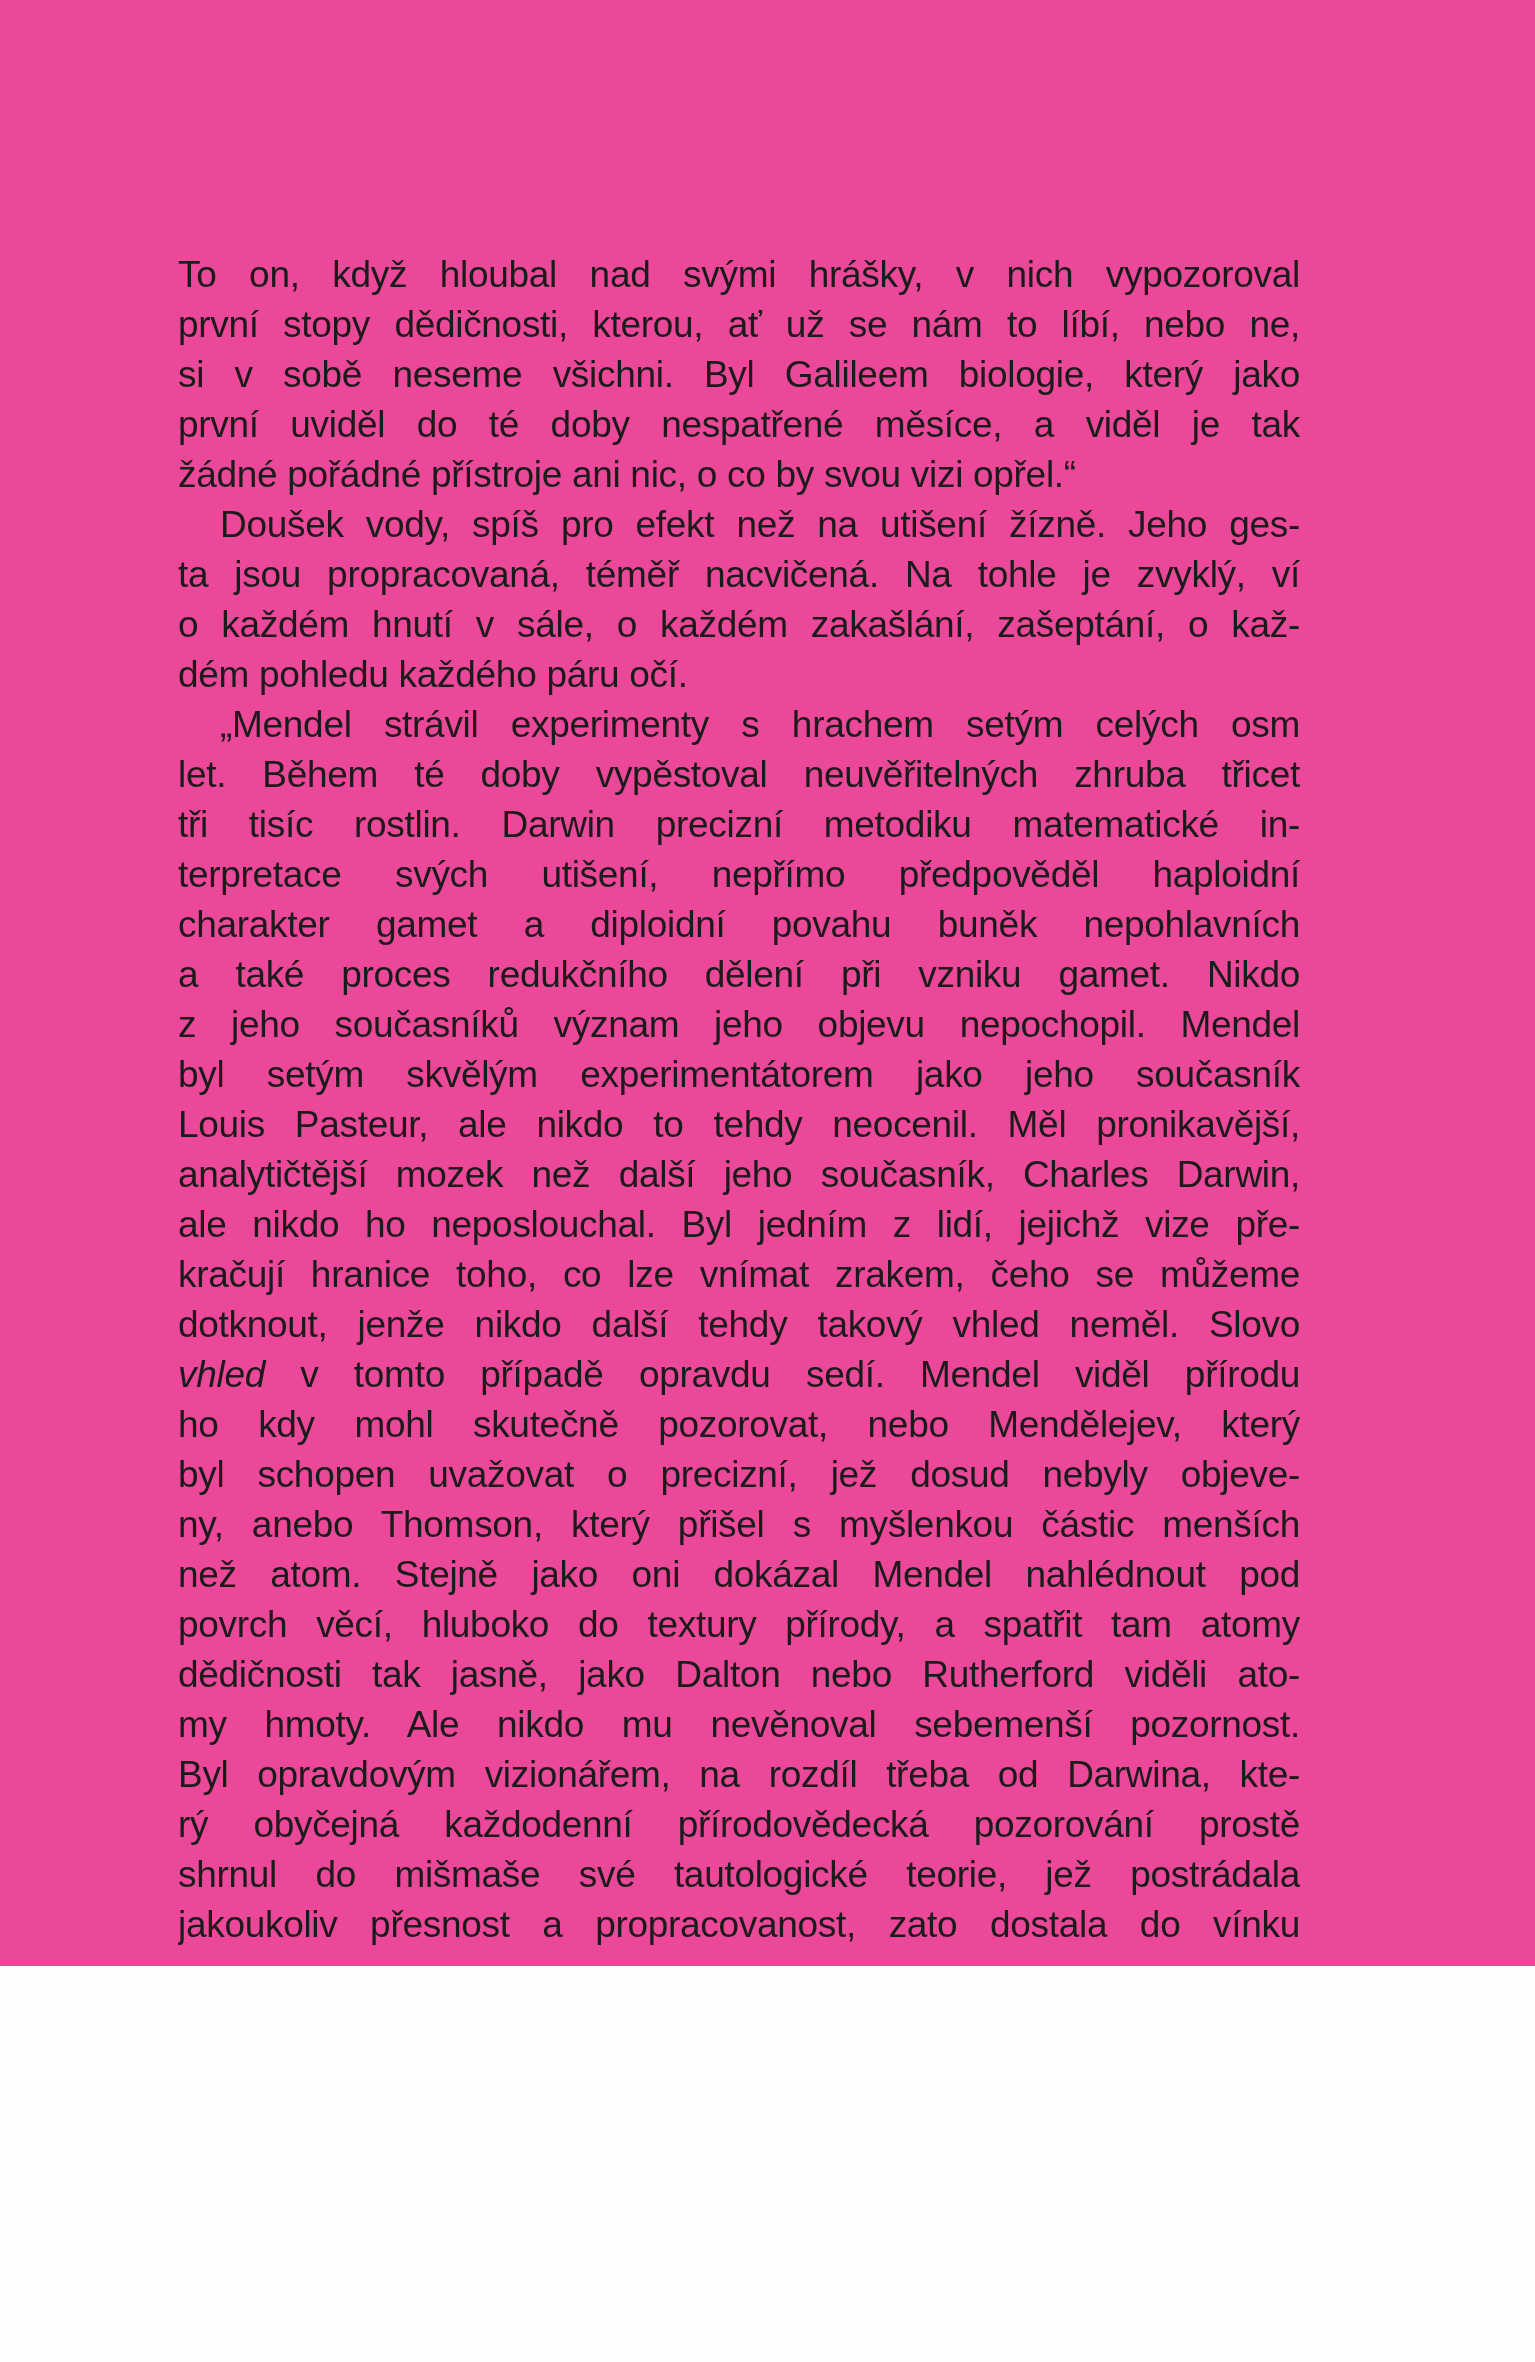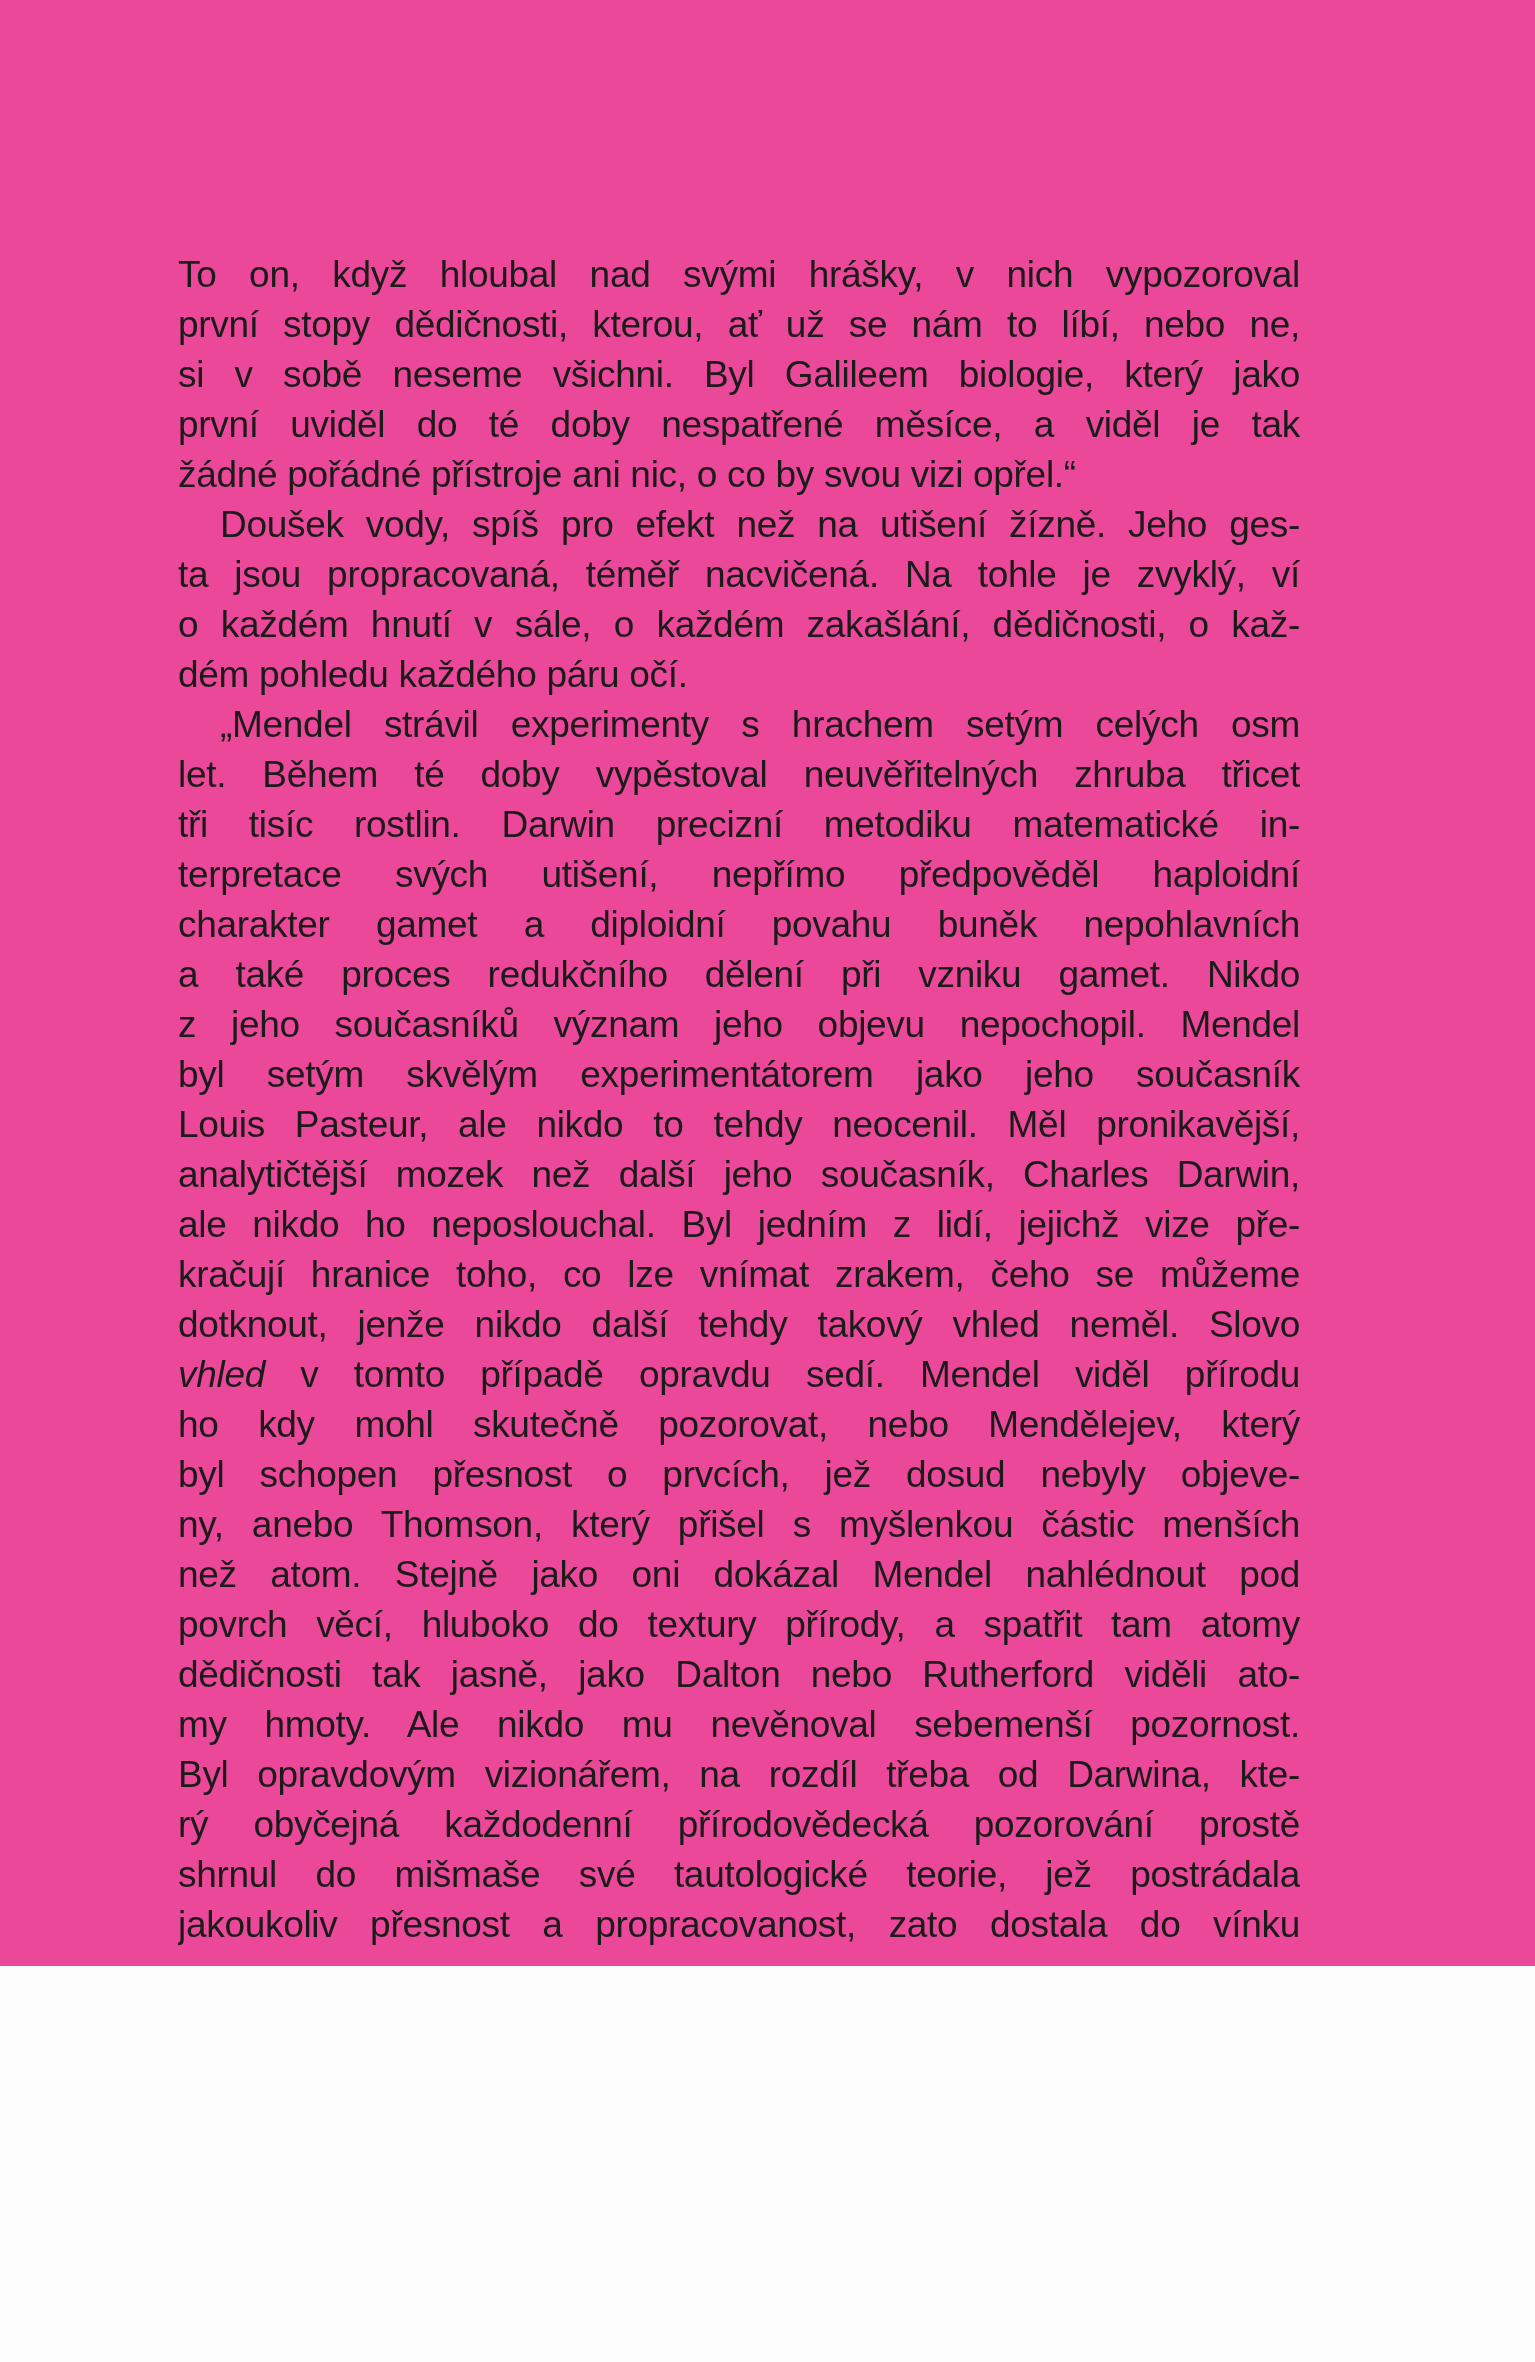--- a/index.html
+++ b/index.html
@@ -63,7 +63,7 @@
       <div class="line last"><span class="seg">žádné pořádné přístroje ani nic, o co by svou vizi opřel.“</span></div>
       <div class="line indent"><span class="seg">Doušek vody, spíš pro efekt než na utišení žízně. Jeho ges-</span></div>
       <div class="line"><span class="seg">ta jsou propracovaná, téměř nacvičená. Na tohle je zvyklý, ví</span></div>
-      <div class="line"><span class="seg">o každém hnutí v sále, o každém zakašlání, dědičnosti, o kaž-</span></div>
+      <div class="line"><span class="seg">o každém hnutí v sále, o každém zakašlání, zašeptání, o kaž-</span></div>
       <div class="line last"><span class="seg">dém pohledu každého páru očí.</span></div>
       <div class="line indent"><span class="seg">„Mendel strávil experimenty s hrachem setým celých osm</span></div>
       <div class="line"><span class="seg">let. Během té doby vypěstoval neuvěřitelných zhruba třicet</span></div>

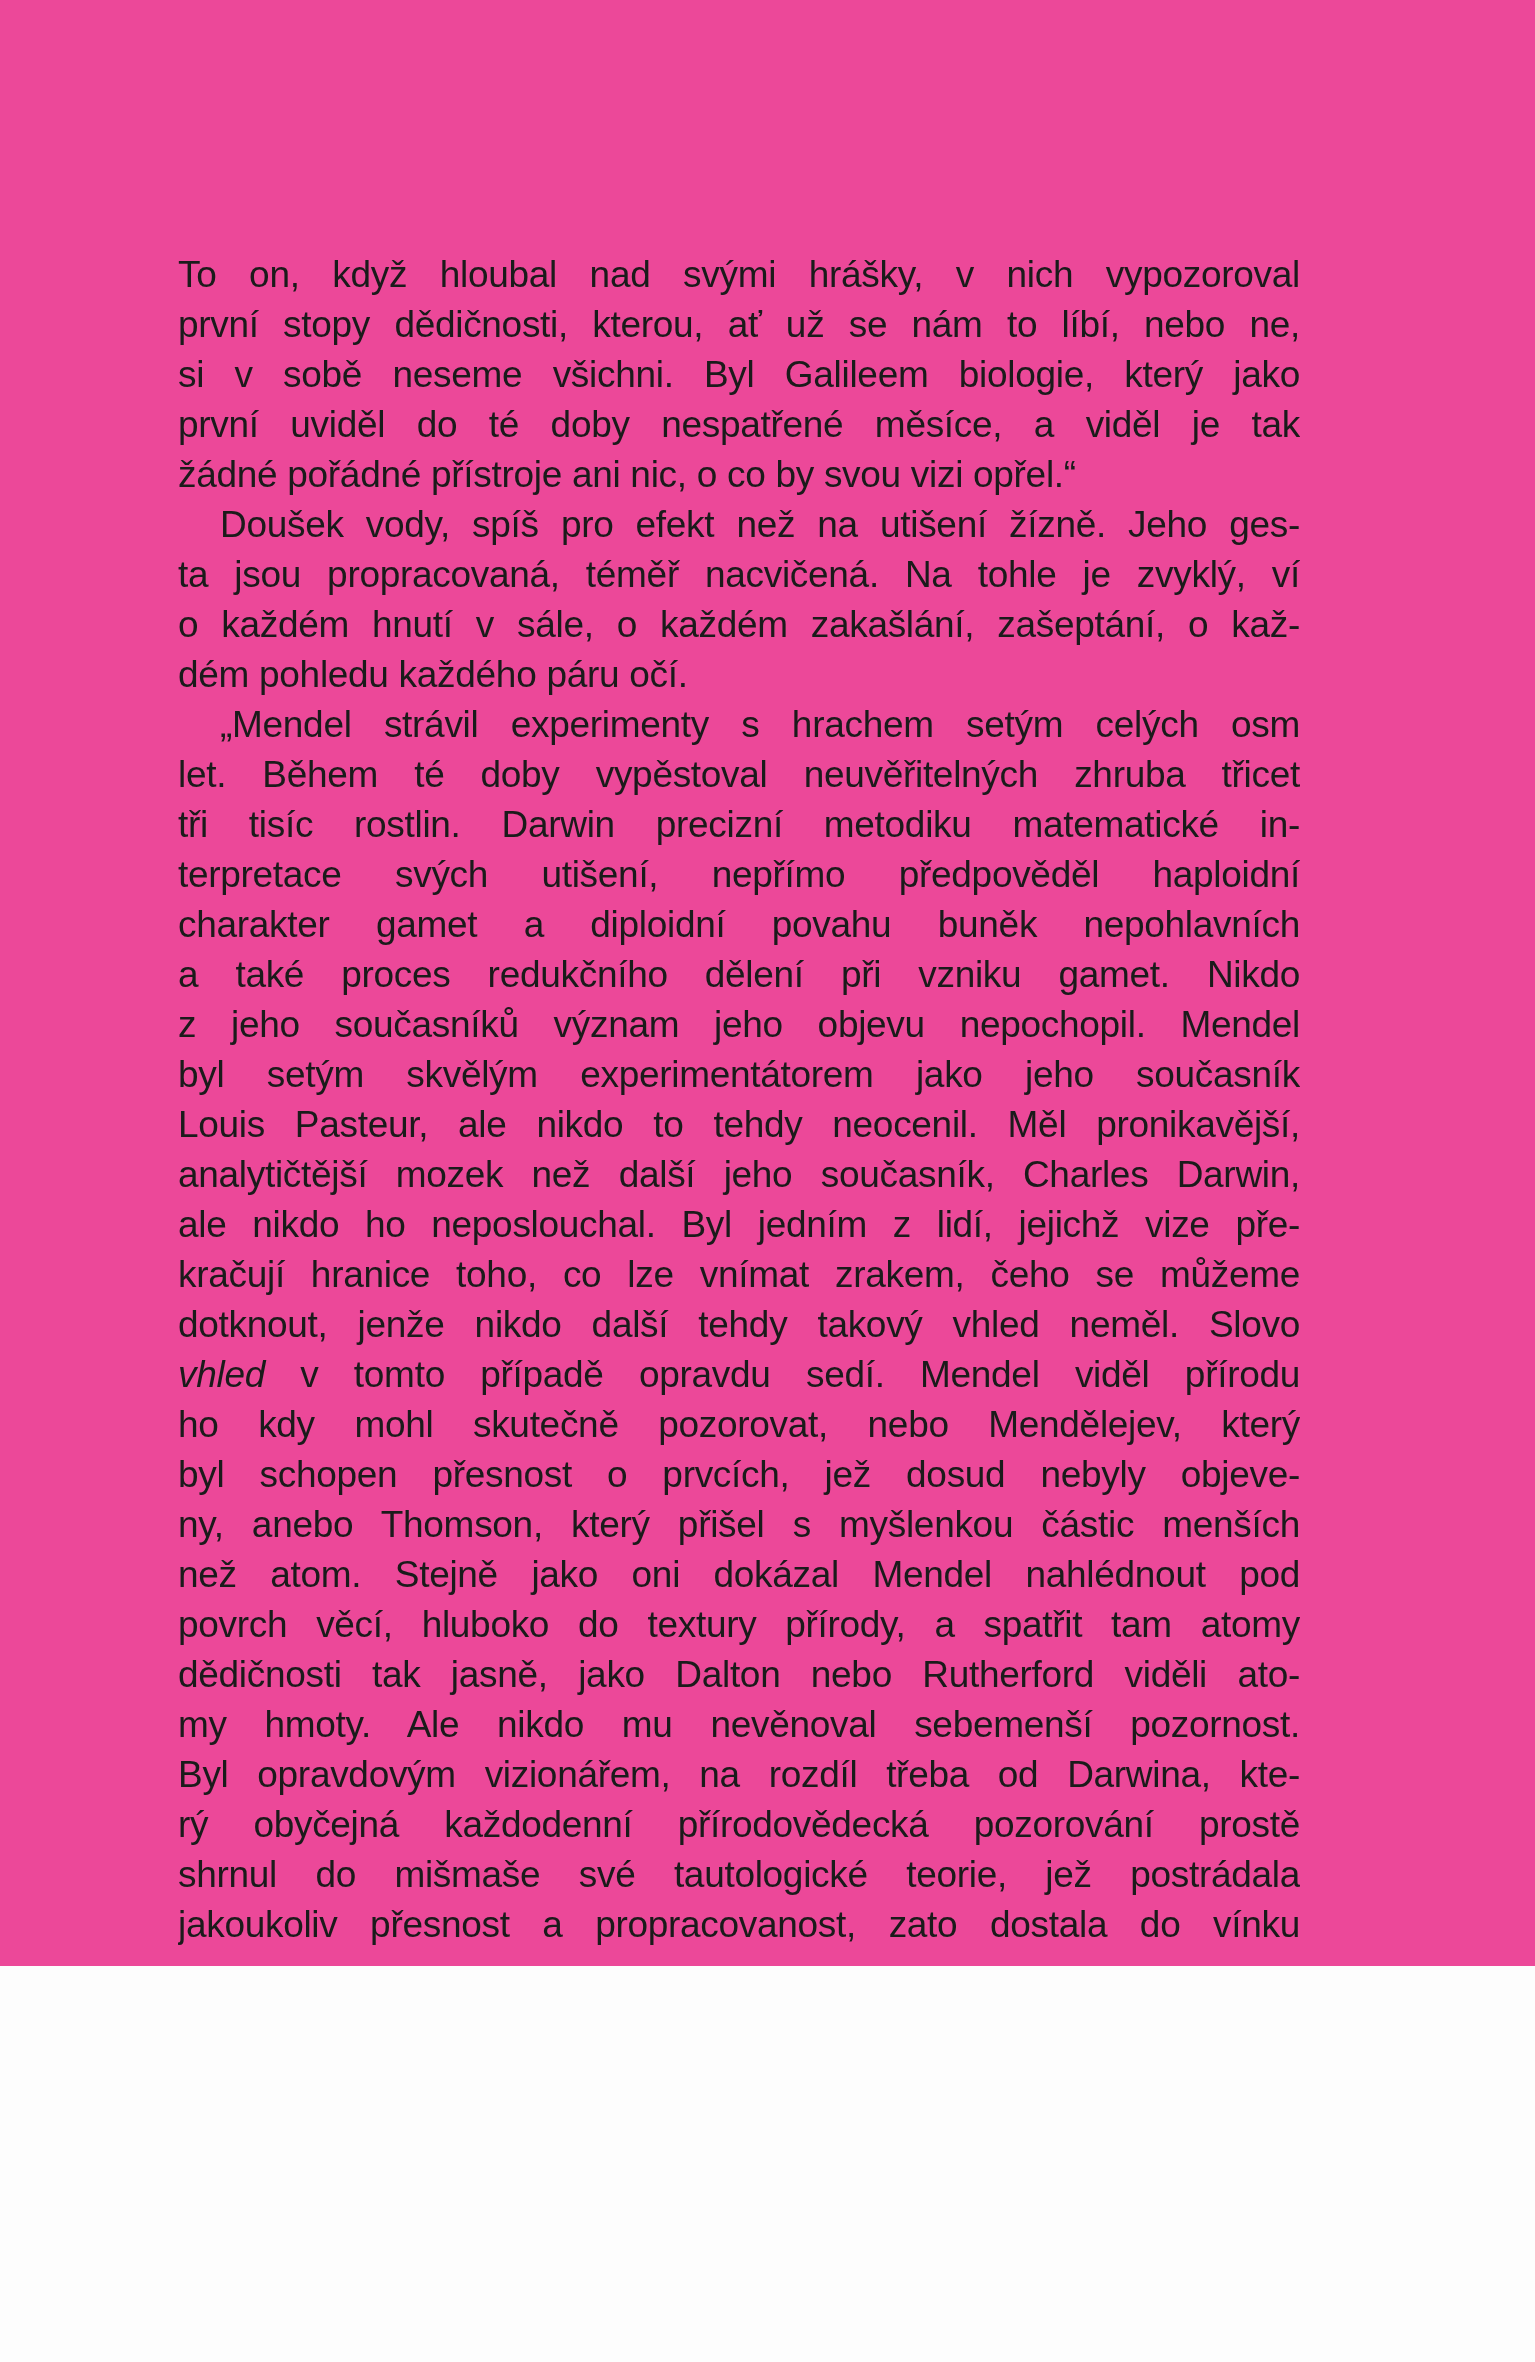--- a/index.html
+++ b/index.html
@@ -80,7 +80,7 @@
       <div class="line"><span class="seg">dotknout, jenže nikdo další tehdy takový vhled neměl. Slovo</span></div>
       <div class="line"><span class="seg it">vhled</span><span class="seg"> v tomto případě opravdu sedí. Mendel viděl přírodu</span></div>
       <div class="line"><span class="seg">ho kdy mohl skutečně pozorovat, nebo Mendělejev, který</span></div>
-      <div class="line"><span class="seg">byl schopen přesnost o prvcích, jež dosud nebyly objeve-</span></div>
+      <div class="line"><span class="seg">byl schopen uvažovat o precizní, jež dosud nebyly objeve-</span></div>
       <div class="line"><span class="seg">ny, anebo Thomson, který přišel s myšlenkou částic menších</span></div>
       <div class="line"><span class="seg">než atom. Stejně jako oni dokázal Mendel nahlédnout pod</span></div>
       <div class="line"><span class="seg">povrch věcí, hluboko do textury přírody, a spatřit tam atomy</span></div>

